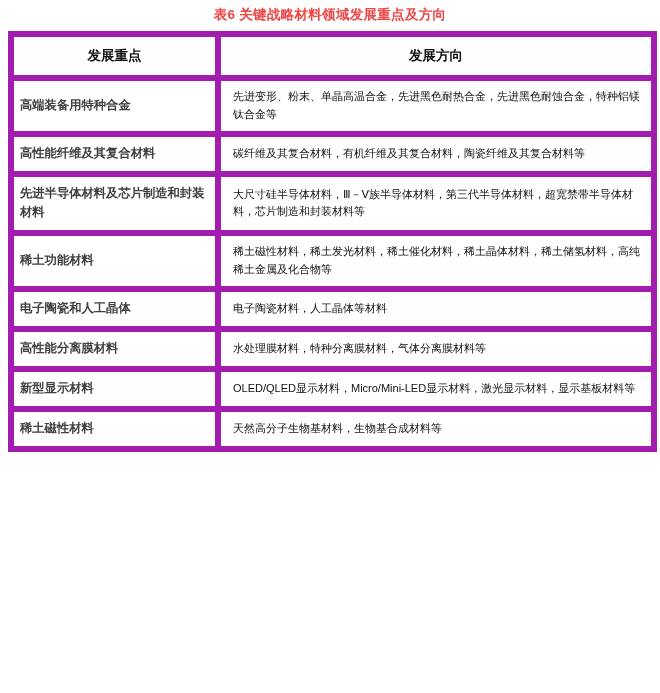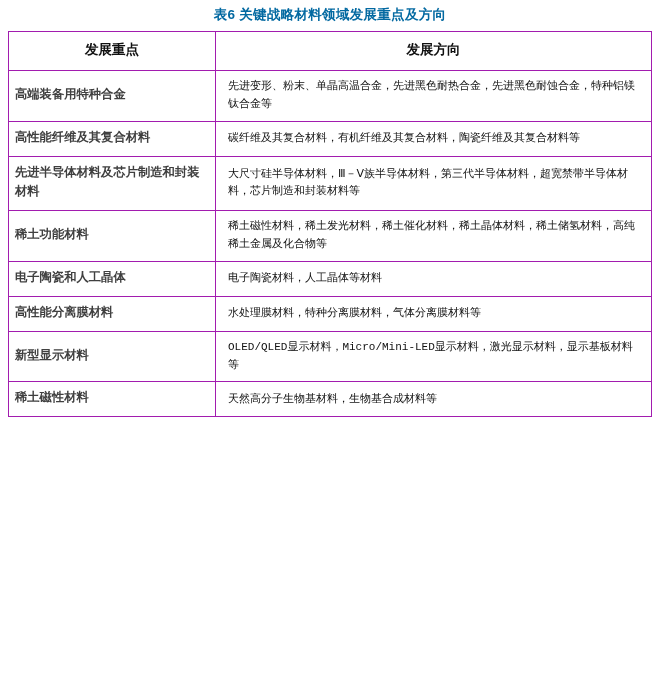--- a/index.html
+++ b/index.html
@@ -25,7 +25,7 @@
     text-align: center;
     font-size: 13.5px;
     font-weight: bold;
-    color: #0369a1;
+    color: #ef4444;
     letter-spacing: 0.3px;
     padding: 7px 0 8px 0;
     line-height: 1.2;

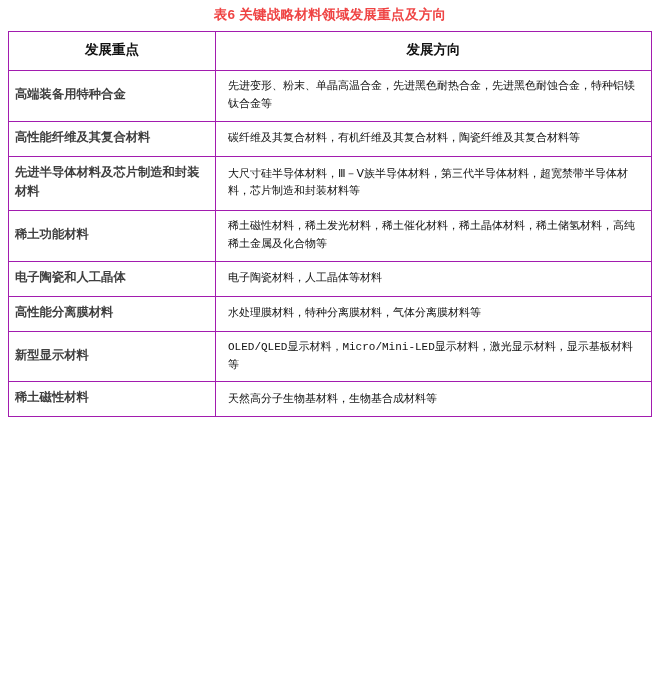--- a/index.html
+++ b/index.html
@@ -38,10 +38,9 @@
   }
   table.matrix th,
   table.matrix td {
-    border: 1px solid #a21caf;
+    border: 6px solid #a21caf;
     vertical-align: middle;
     line-height: 1.62;
-    font-family: Liberation Mono, monospace;
   }
   table.matrix th {
     text-align: center;

